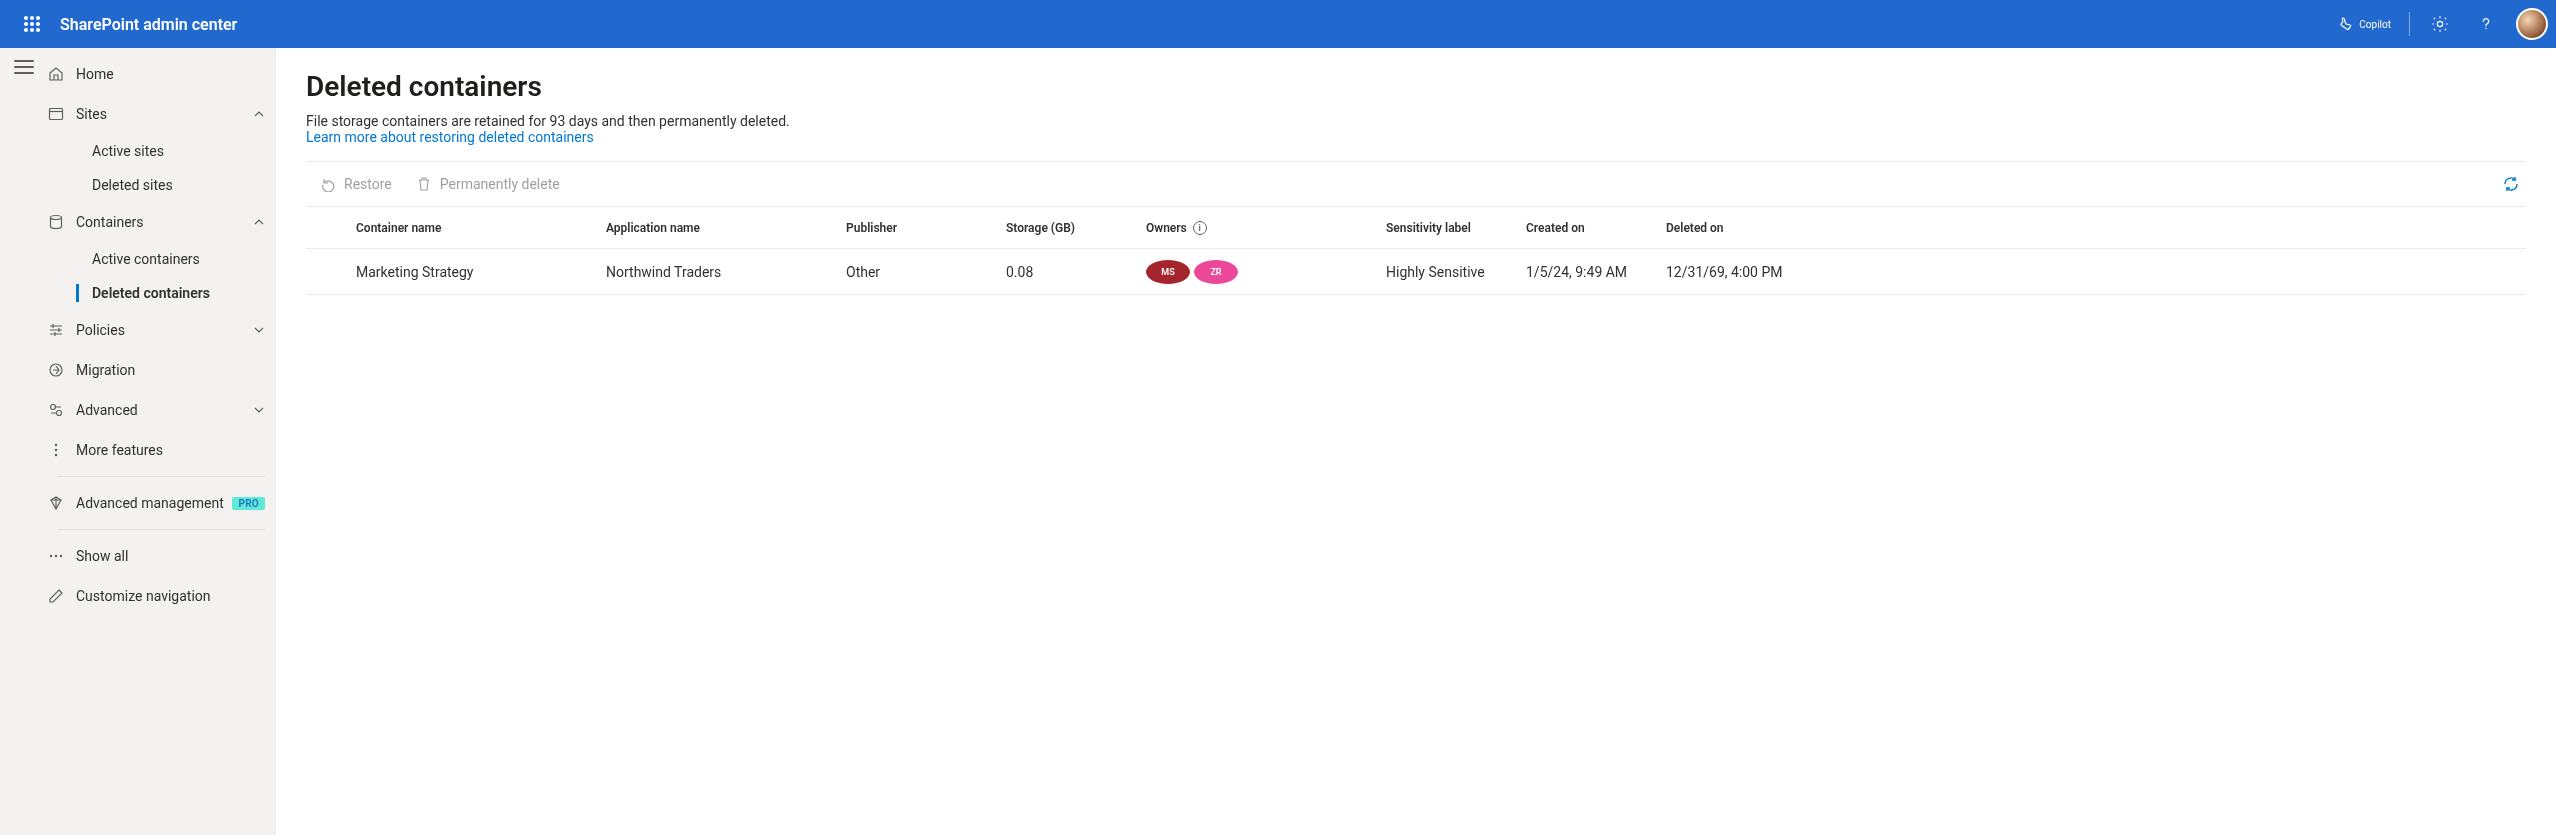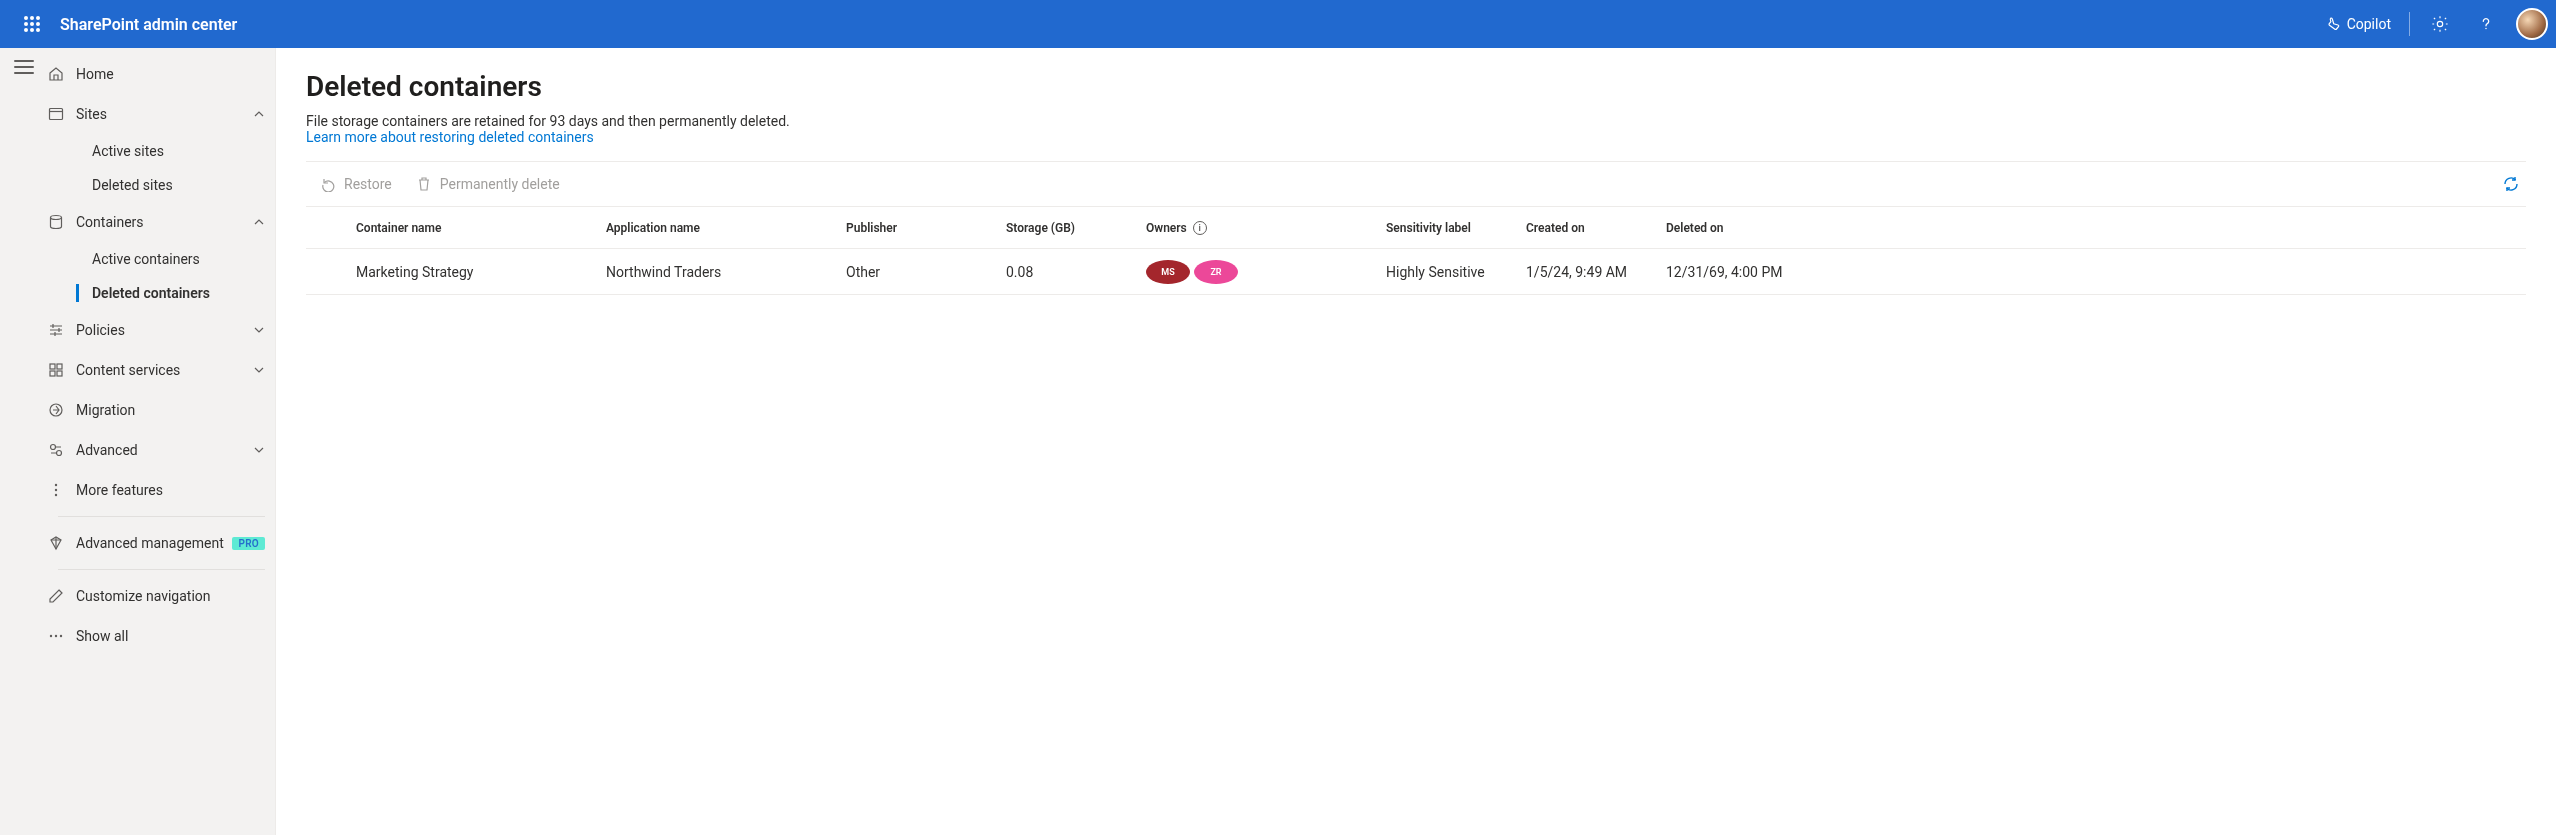--- a/index.html
+++ b/index.html
@@ -39,7 +39,7 @@
   .topbar .right-icons { display: flex; align-items: center; gap: 6px; }
   .copilot-btn {
     display: flex; align-items: center; gap: 6px;
-    padding: 4px 8px; cursor: pointer; font-size: 14px;
+    padding: 4px 8px; cursor: pointer; font-size: 10px;
   }
   .divider-v {
     width: 1px; height: 24px; background: rgba(255,255,255,0.45);

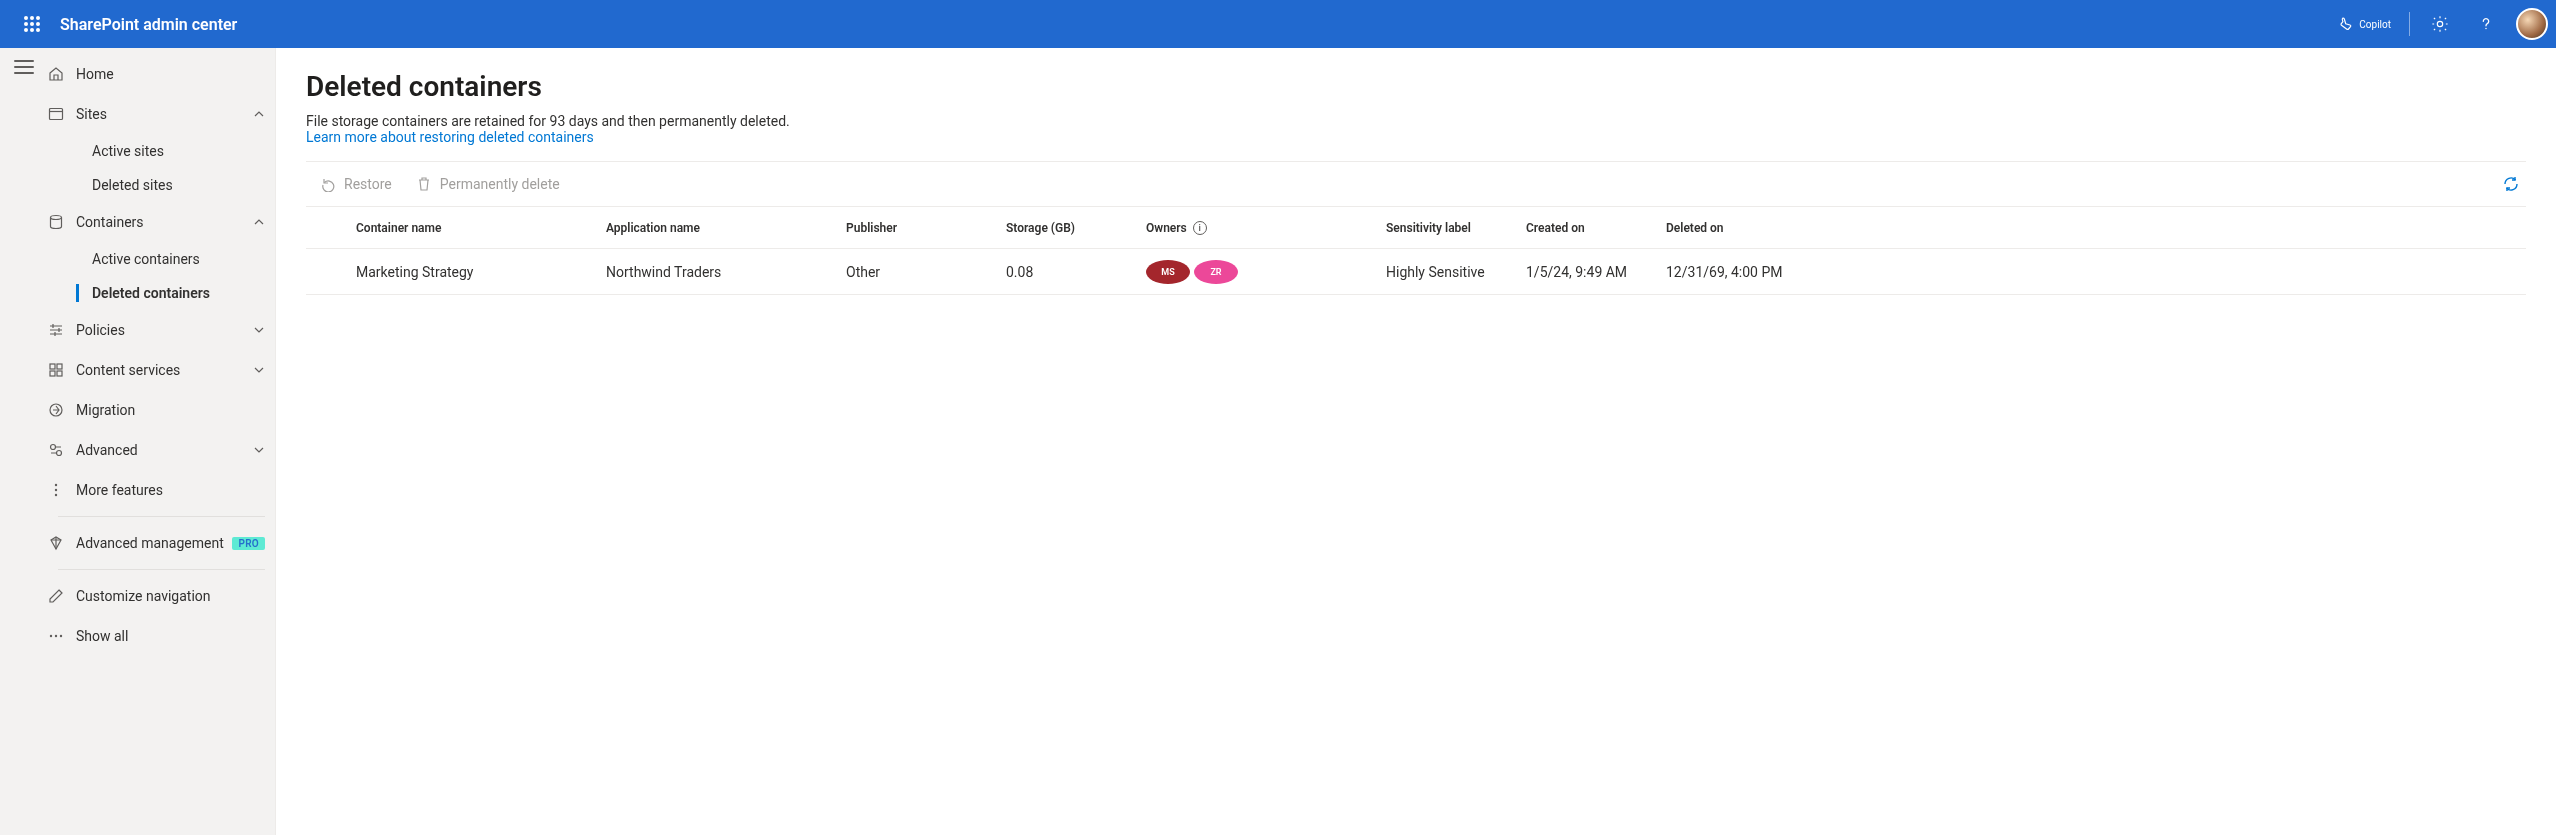--- a/index.html
+++ b/index.html
@@ -292,24 +292,6 @@
       </div>
     </div>
 
-    <div class="nav-item">
-      <div class="row">
-        <span class="nav-icon">
-          <svg width="16" height="16" viewBox="0 0 16 16" fill="none" stroke="#605e5c" stroke-width="1.2">
-              <rect x="2" y="2" width="5" height="5"></rect>
-              <rect x="9" y="2" width="5" height="5"></rect>
-              <rect x="2" y="9" width="5" height="5"></rect>
-              <rect x="9" y="9" width="5" height="5"></rect>
-            </svg>
-        </span>
-        <span class="nav-label">Content services</span>
-        <span class="chev">
-          <svg width="10" height="10" viewBox="0 0 10 10" fill="none" stroke="#605e5c" stroke-width="1.2">
-              <path d="M1 3l4 4 4-4"></path>
-            </svg>
-        </span>
-      </div>
-    </div>
 
     <div class="nav-item">
       <div class="row">

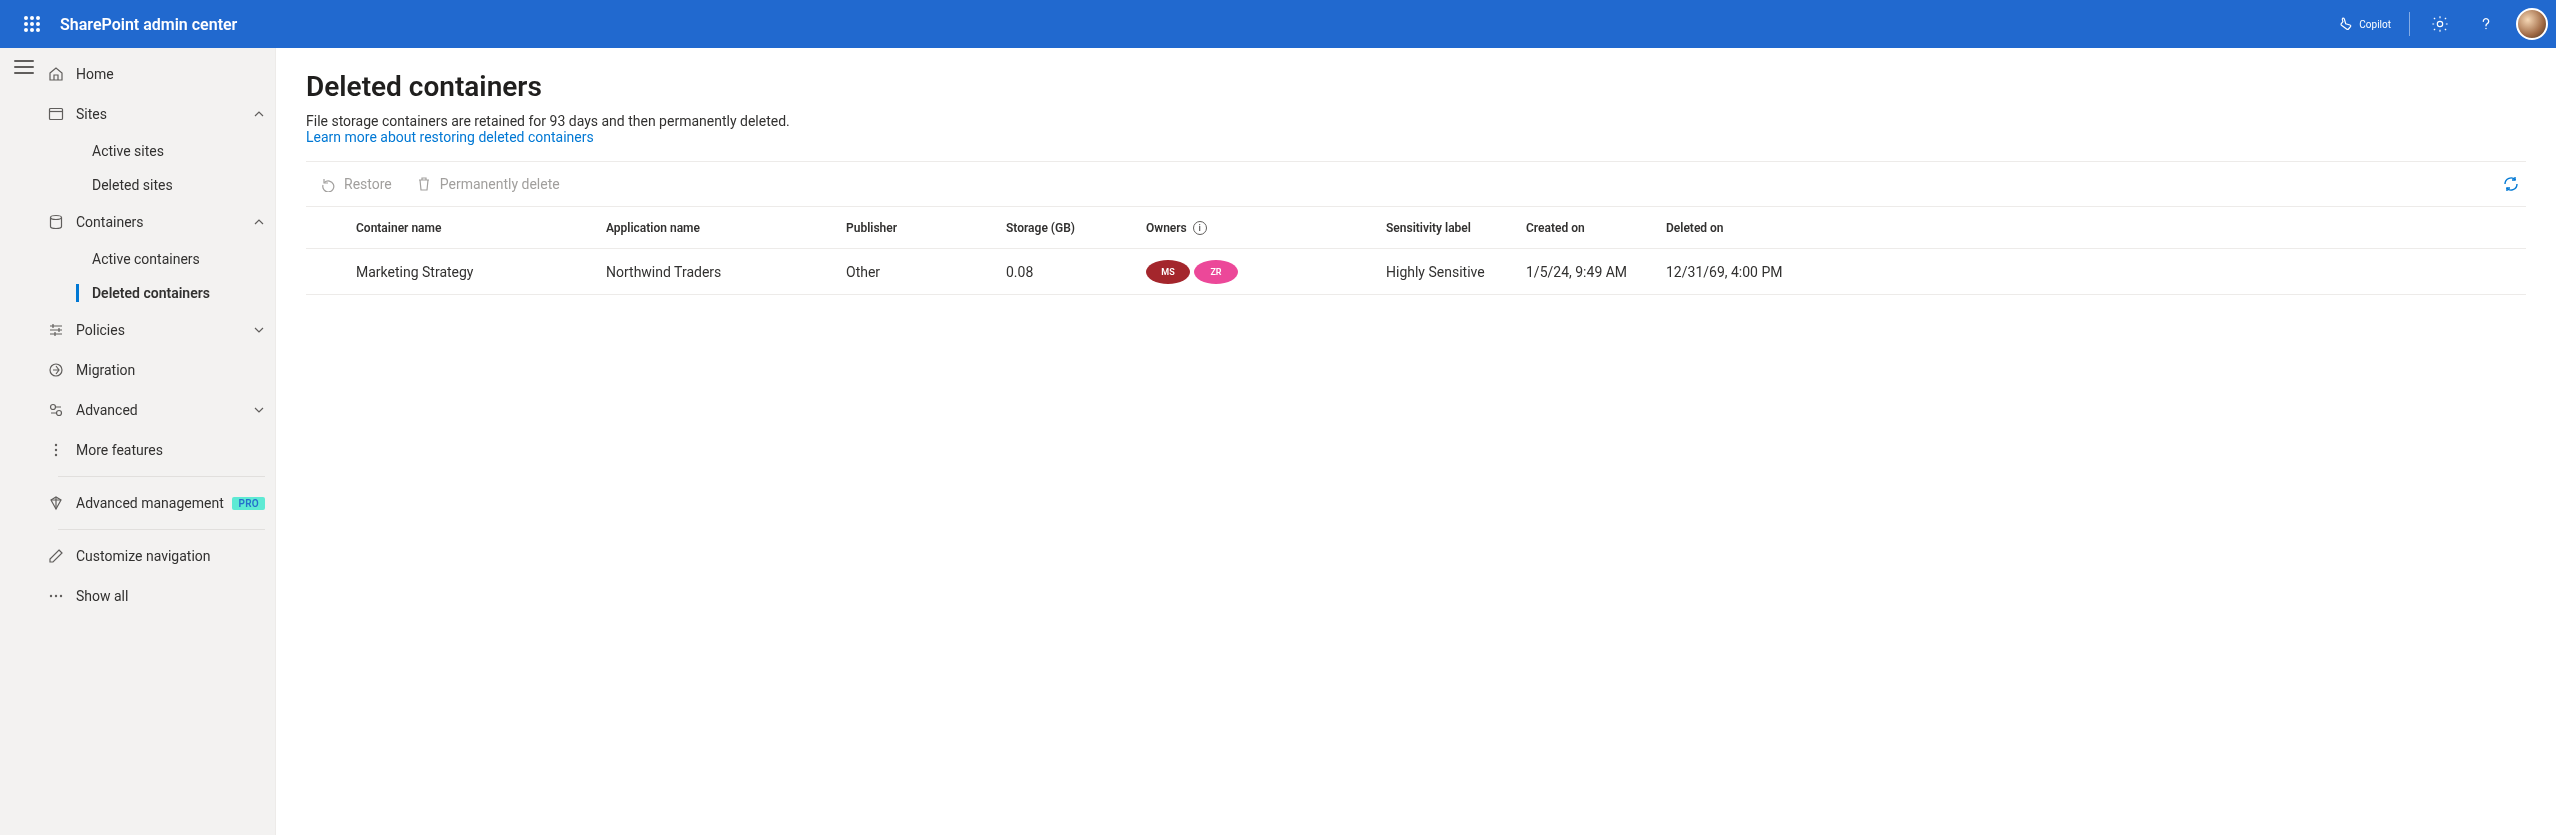--- a/index.html
+++ b/index.html
@@ -357,17 +357,6 @@
     <div class="nav-item">
       <div class="row">
         <span class="nav-icon">
-          <svg width="16" height="16" viewBox="0 0 16 16" fill="none" stroke="#605e5c" stroke-width="1.2">
-              <path d="M11 2l3 3-9 9H2v-3z"></path>
-            </svg>
-        </span>
-        <span class="nav-label">Customize navigation</span>
-      </div>
-    </div>
-
-    <div class="nav-item">
-      <div class="row">
-        <span class="nav-icon">
           <svg width="16" height="16" viewBox="0 0 16 16" fill="#605e5c">
               <circle cx="3" cy="8" r="1.2"></circle>
               <circle cx="8" cy="8" r="1.2"></circle>
@@ -375,6 +364,17 @@
             </svg>
         </span>
         <span class="nav-label">Show all</span>
+      </div>
+    </div>
+
+    <div class="nav-item">
+      <div class="row">
+        <span class="nav-icon">
+          <svg width="16" height="16" viewBox="0 0 16 16" fill="none" stroke="#605e5c" stroke-width="1.2">
+              <path d="M11 2l3 3-9 9H2v-3z"></path>
+            </svg>
+        </span>
+        <span class="nav-label">Customize navigation</span>
       </div>
     </div>
 

